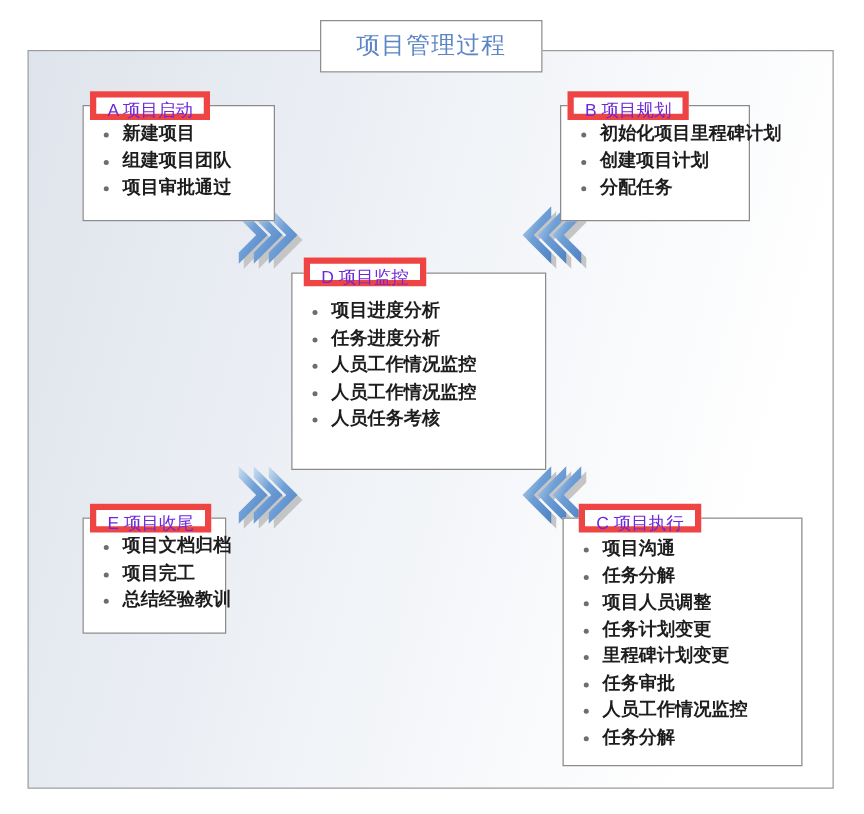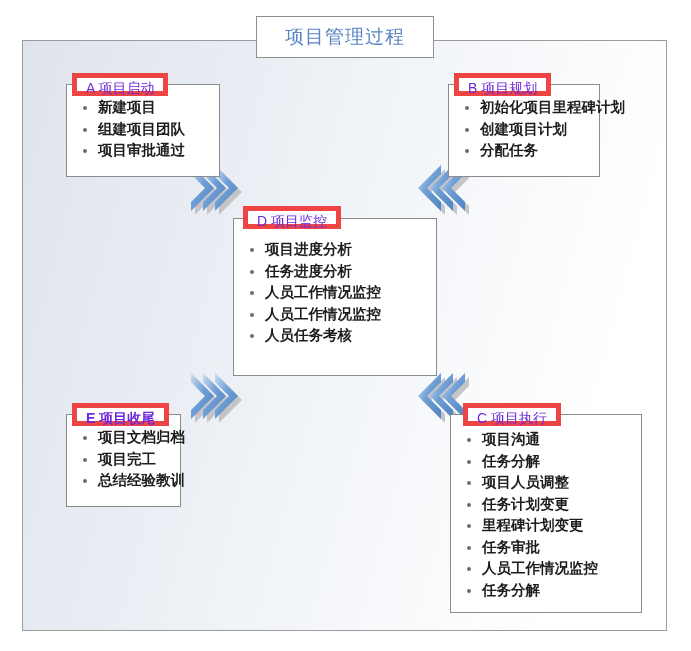--- a/index.html
+++ b/index.html
@@ -111,7 +111,7 @@
 
   #box-e { left: 66px;  top: 414px; width: 115px; height: 93px; }
   #box-e .phase-list { top: 12px; }
-  #hdr-e { left: 72px;  top: 403px; font-weight: bold; }
+  #hdr-e { left: 72px;  top: 403px; }
 
   #box-c { left: 450px; top: 414px; width: 192px; height: 199px; }
   #box-c .phase-list { top: 14px; }

